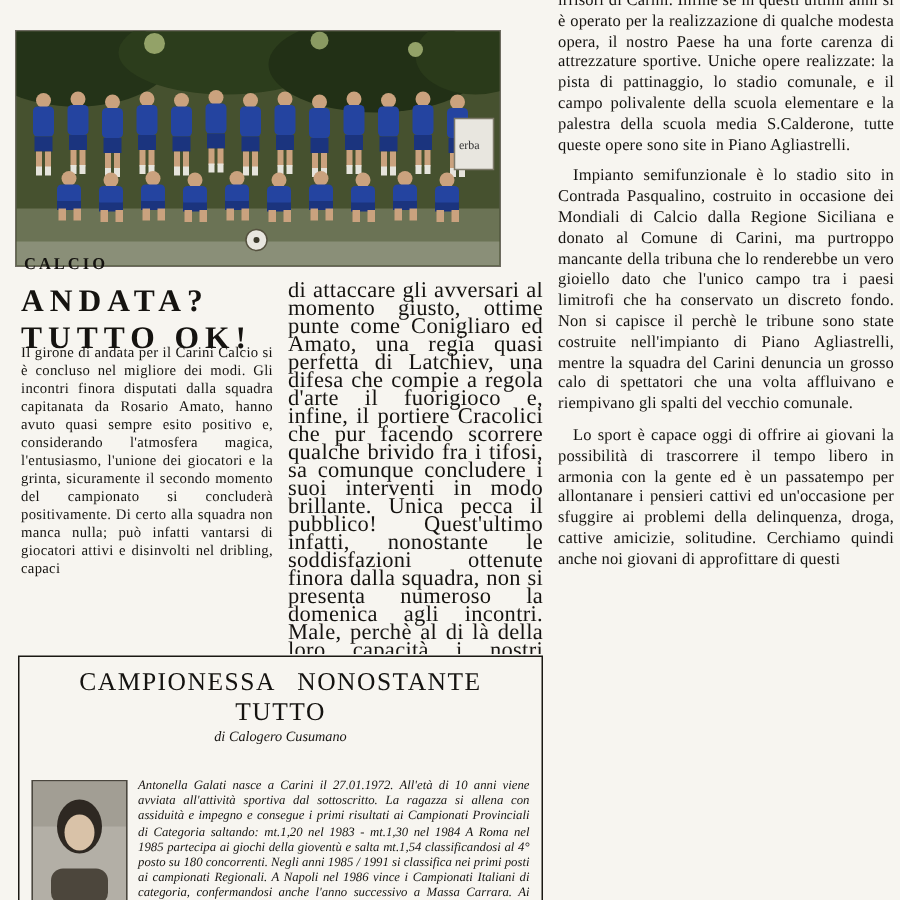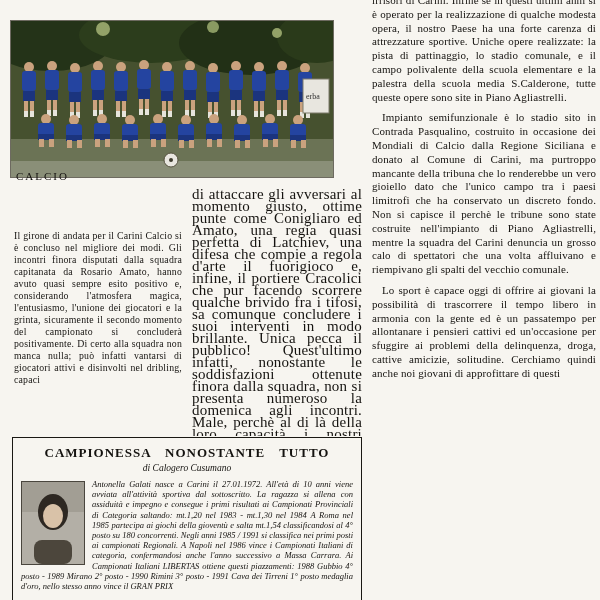--- a/index.html
+++ b/index.html
@@ -15,7 +15,7 @@
   .team-photo svg{display:block;width:100%;height:100%;}
   .section-label{
     position:absolute;left:16px;top:170px;
-    font-size:11px;font-weight:normal;letter-spacing:2px;
+    font-size:11px;font-weight:bold;letter-spacing:2px;
   }
   .headline{
     position:absolute;left:14px;top:188px;width:172px;

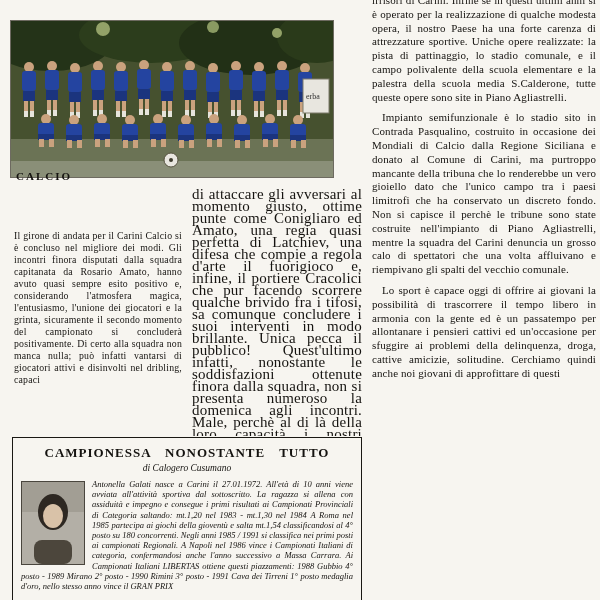--- a/index.html
+++ b/index.html
@@ -134,6 +134,10 @@
 
   <div class="section-label">CALCIO</div>
 
+  <div class="headline">
+    <div>ANDATA?</div>
+    <div>TUTTO OK!</div>
+  </div>
 
   <div class="col-left">Il girone di andata per il Carini Calcio si è concluso nel migliore dei modi. Gli incontri finora disputati dalla squadra capitanata da Rosario Amato, hanno avuto quasi sempre esito positivo e, considerando l'atmosfera magica, l'entusiasmo, l'unione dei giocatori e la grinta, sicuramente il secondo momento del campionato si concluderà positivamente. Di certo alla squadra non manca nulla; può infatti vantarsi di giocatori attivi e disinvolti nel dribling, capaci</div>
   <div class="col-mid">di attaccare gli avversari al momento giusto, ottime punte come Conigliaro ed Amato, una regia quasi perfetta di Latchiev, una difesa che compie a regola d'arte il fuorigioco e, infine, il portiere Cracolici che pur facendo scorrere qualche brivido fra i tifosi, sa comunque concludere i suoi interventi in modo brillante. Unica pecca il pubblico! Quest'ultimo infatti, nonostante le soddisfazioni ottenute finora dalla squadra, non si presenta numeroso la domenica agli incontri. Male, perchè al di là della loro capacità i nostri giovani hanno bisogno del tifo e del calore umano che, noi carinesi, sappiamo emanare.</div>

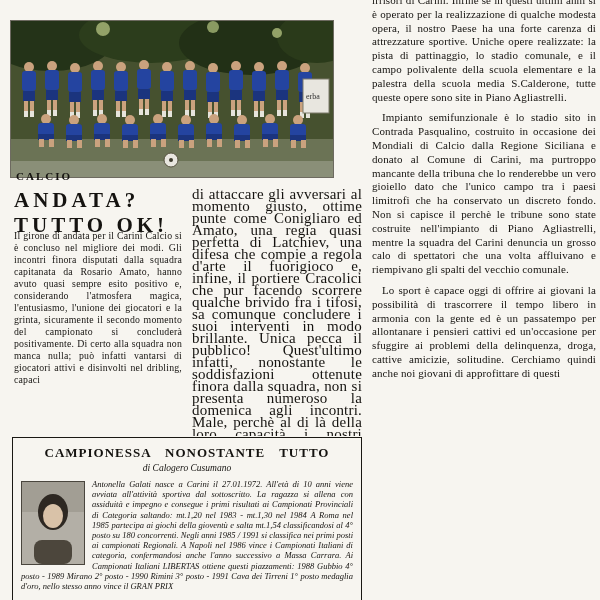--- a/index.html
+++ b/index.html
@@ -37,7 +37,7 @@
     padding:5px 8px 0 8px;box-sizing:border-box;overflow:hidden;
   }
   .box-title{
-    text-align:center;font-size:13px;font-weight:bold;
+    text-align:center;font-size:17px;font-weight:normal;
     word-spacing:10px;letter-spacing:1px;margin:2px 0 2px 0;
   }
   .box-byline{

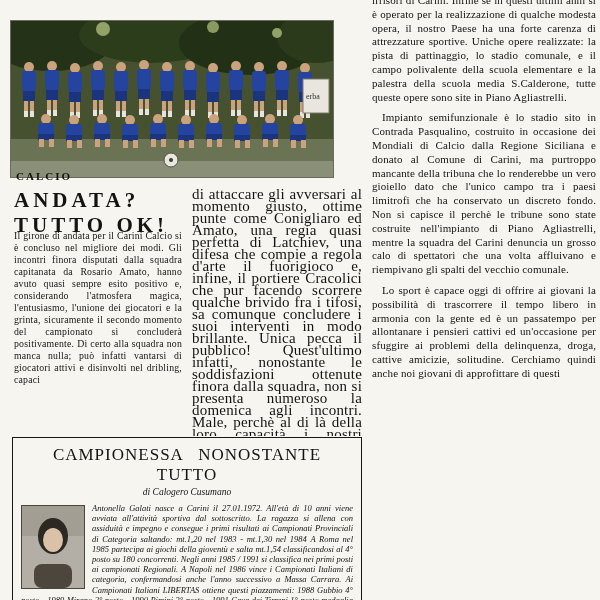--- a/index.html
+++ b/index.html
@@ -41,7 +41,7 @@
     word-spacing:10px;letter-spacing:1px;margin:2px 0 2px 0;
   }
   .box-byline{
-    text-align:center;font-size:9.5px;font-style:italic;margin-bottom:6px;
+    text-align:center;font-size:9.5px;font-style:italic;margin-bottom:21px;
   }
   .box-body{
     font-size:8.5px;line-height:10.2px;text-align:justify;font-style:italic;

